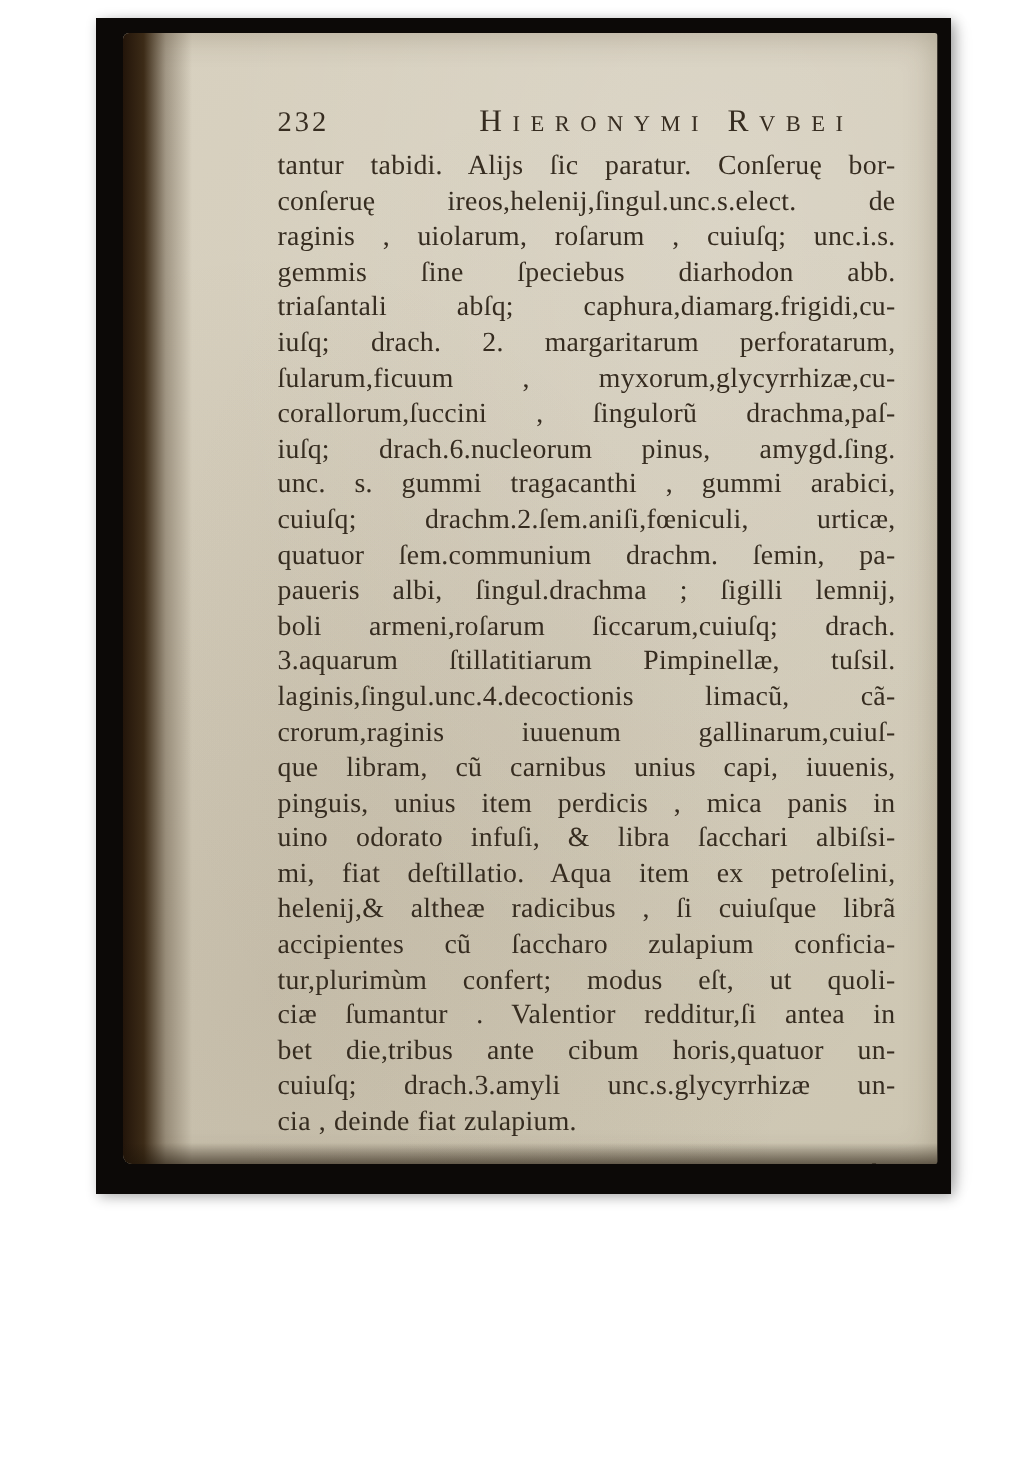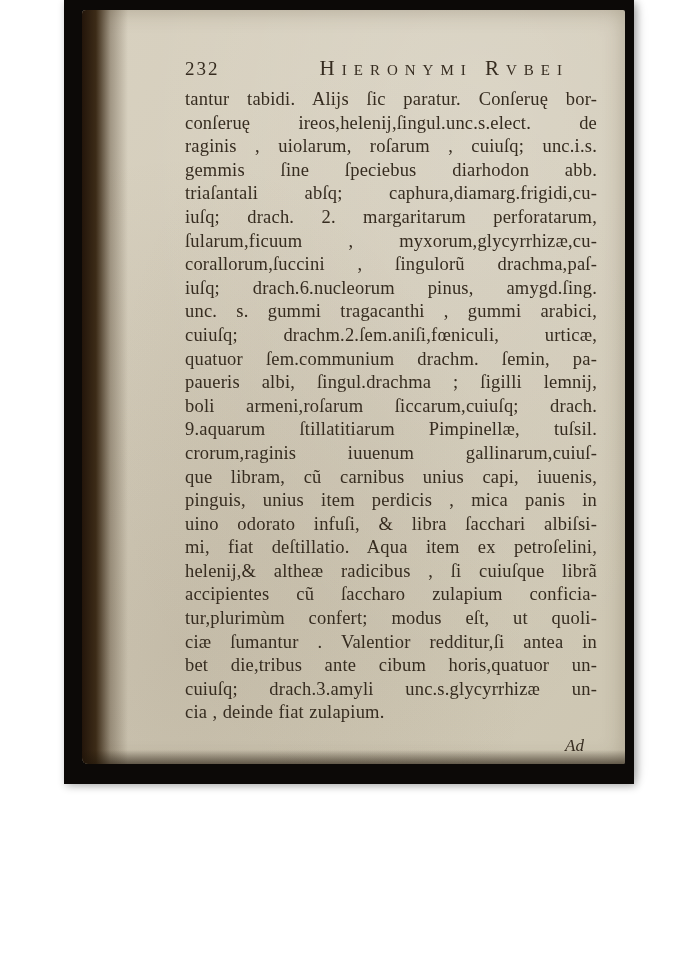--- a/index.html
+++ b/index.html
@@ -15,7 +15,7 @@
 
   
   .photo{
-    position:absolute;left:64px;top:0;width:570px;height:784px;
+    position:absolute;left:64px;top:12px;width:570px;height:784px;
     background:var(--frame);
     box-shadow:2px 2px 8px rgba(0,0,0,0.30), 8px 0 12px -6px rgba(0,0,0,0.18);
   }

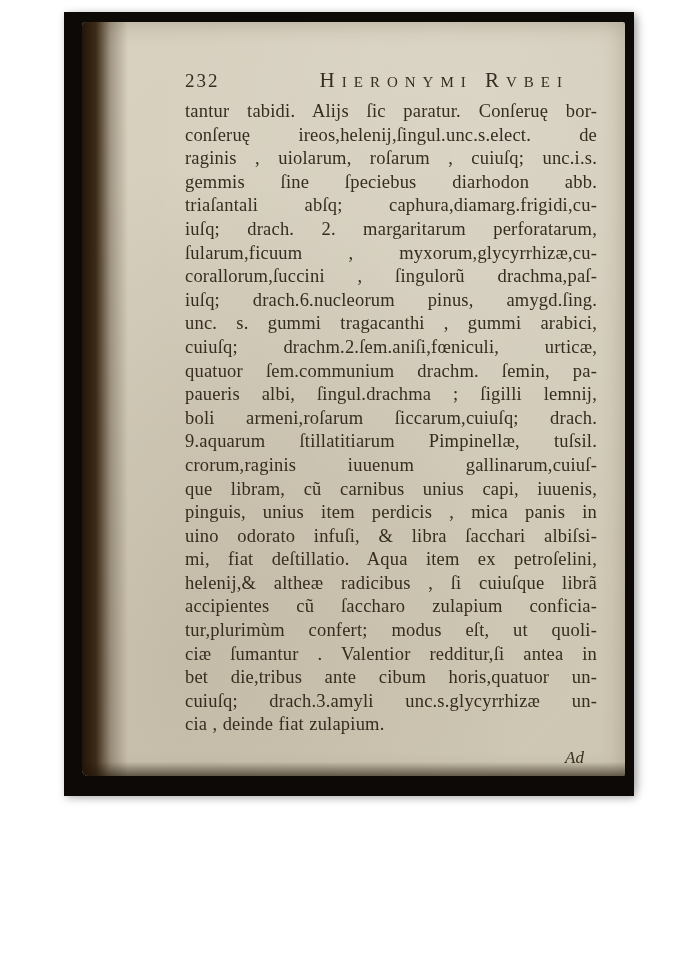--- a/index.html
+++ b/index.html
@@ -119,7 +119,7 @@
           <div class="line">quatuor ſem.communium drachm. ſemin, pa-</div>
           <div class="line">paueris albi, ſingul.drachma ; ſigilli lemnij,</div>
           <div class="line">boli armeni,roſarum ſiccarum,cuiuſq; drach.</div>
-          <div class="line">9.aquarum ſtillatitiarum Pimpinellæ, tuſsil.</div>
+          <div class="line">3.aquarum ſtillatitiarum Pimpinellæ, tuſsil.</div>
           <div class="line">crorum,raginis iuuenum gallinarum,cuiuſ-</div>
           <div class="line">que libram, cũ carnibus unius capi, iuuenis,</div>
           <div class="line">pinguis, unius item perdicis , mica panis in</div>

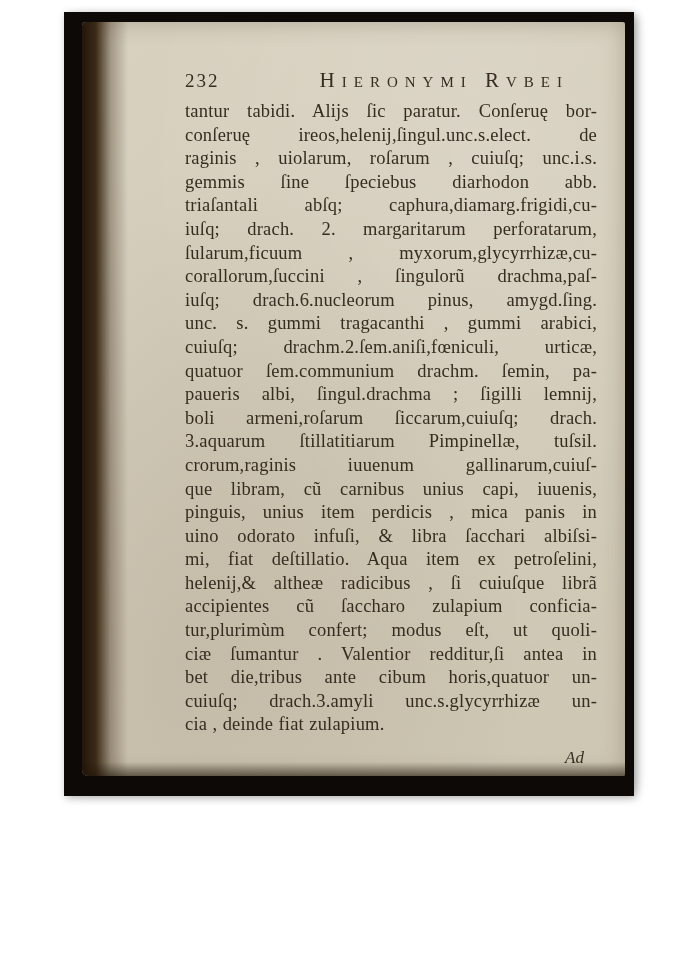--- a/index.html
+++ b/index.html
@@ -120,6 +120,7 @@
           <div class="line">paueris albi, ſingul.drachma ; ſigilli lemnij,</div>
           <div class="line">boli armeni,roſarum ſiccarum,cuiuſq; drach.</div>
           <div class="line">3.aquarum ſtillatitiarum Pimpinellæ, tuſsil.</div>
+          <div class="line">laginis,ſingul.unc.4.decoctionis limacũ, cã-</div>
           <div class="line">crorum,raginis iuuenum gallinarum,cuiuſ-</div>
           <div class="line">que libram, cũ carnibus unius capi, iuuenis,</div>
           <div class="line">pinguis, unius item perdicis , mica panis in</div>

